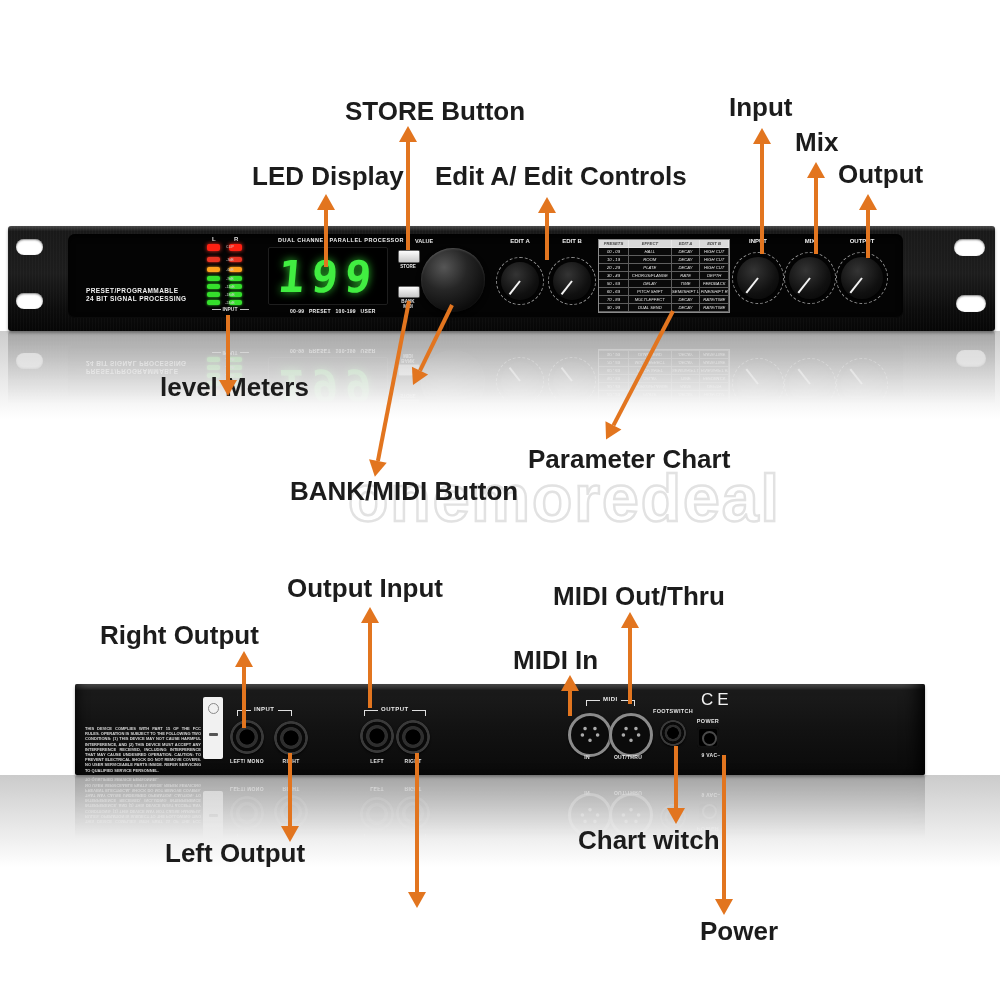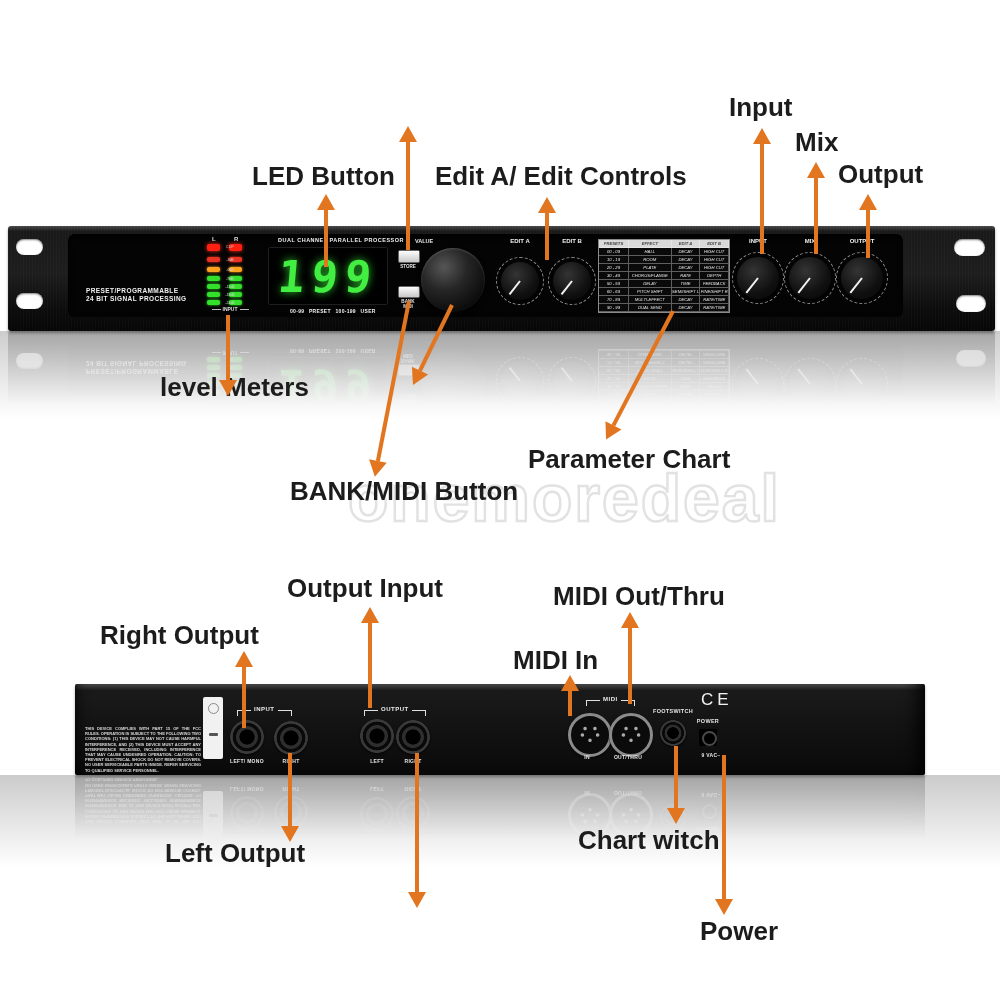--- a/index.html
+++ b/index.html
@@ -241,6 +241,7 @@
     </div>
   </div>
 
+  <div class="lbl" style="left:345px;top:96px;">STORE Button</div>
   <div class="lbl" style="left:252px;top:161px;">LED Button</div>
   <div class="lbl" style="left:435px;top:161px;">Edit A/ Edit Controls</div>
   <div class="lbl" style="left:729px;top:92px;">Input</div>

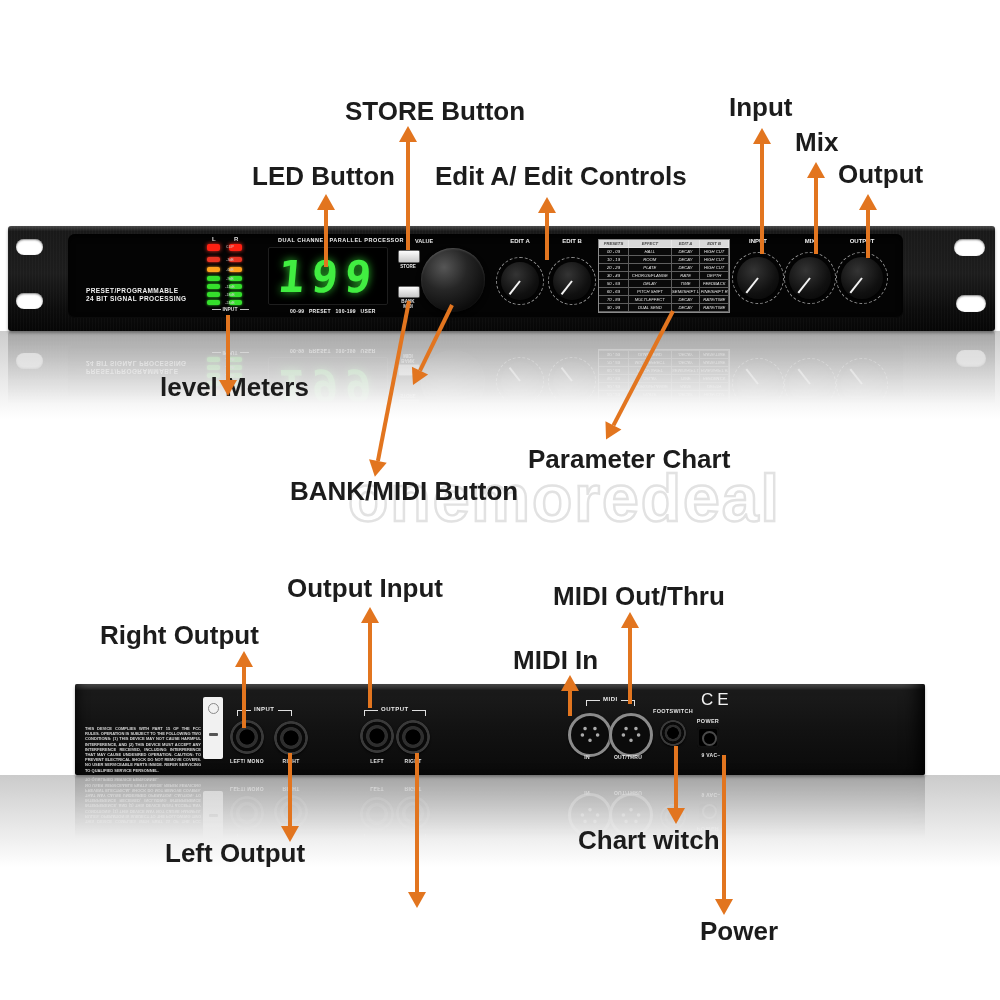--- a/index.html
+++ b/index.html
@@ -242,7 +242,7 @@
   </div>
 
   <div class="lbl" style="left:345px;top:96px;">STORE Button</div>
-  <div class="lbl" style="left:252px;top:161px;">LED Button</div>
+  <div class="lbl" style="left:252px;top:161px;">LED Display</div>
   <div class="lbl" style="left:435px;top:161px;">Edit A/ Edit Controls</div>
   <div class="lbl" style="left:729px;top:92px;">Input</div>
   <div class="lbl" style="left:795px;top:127px;">Mix</div>

